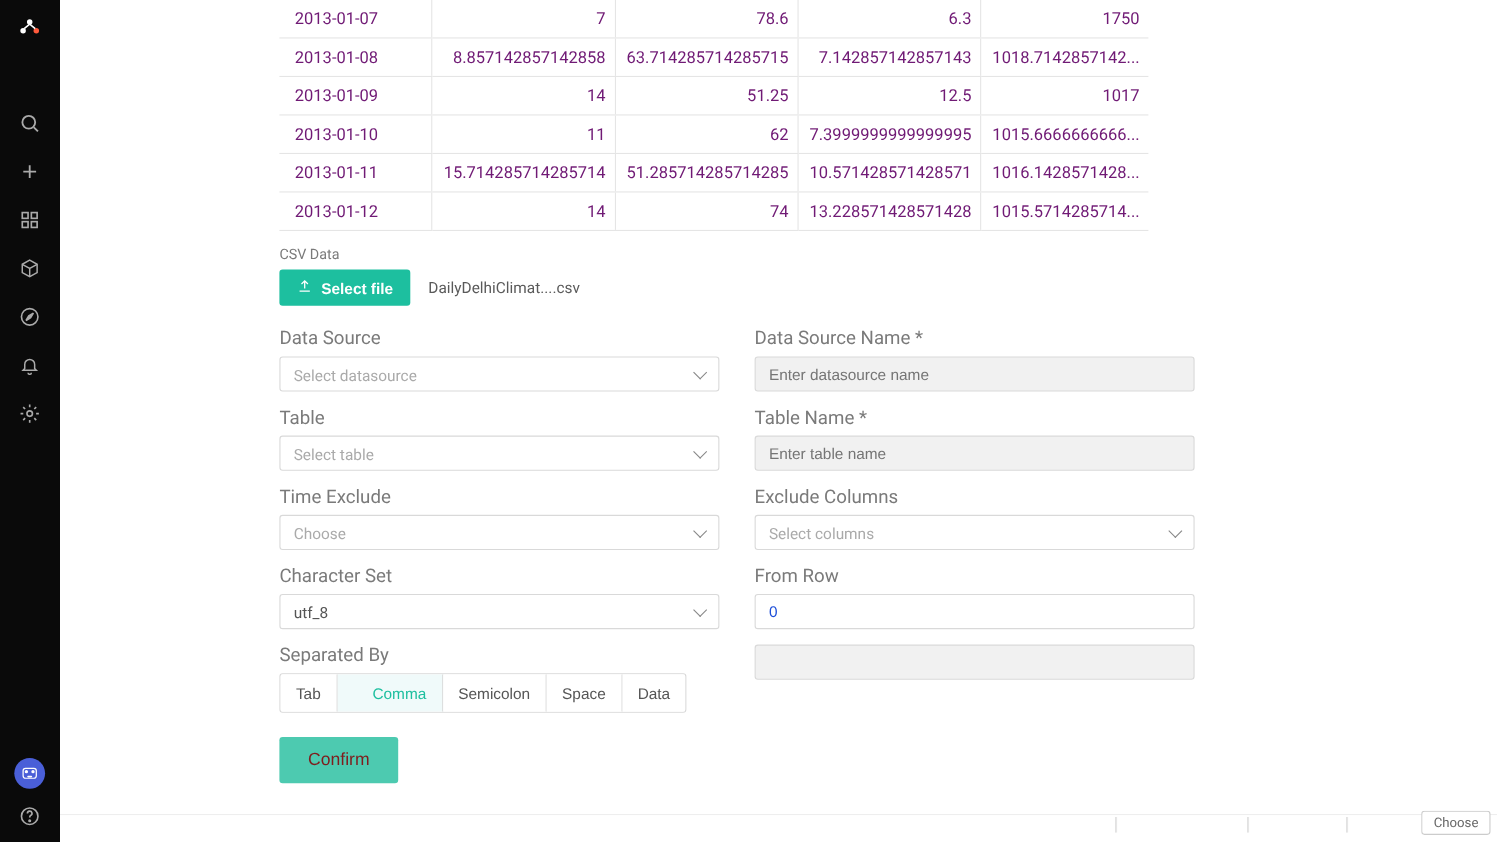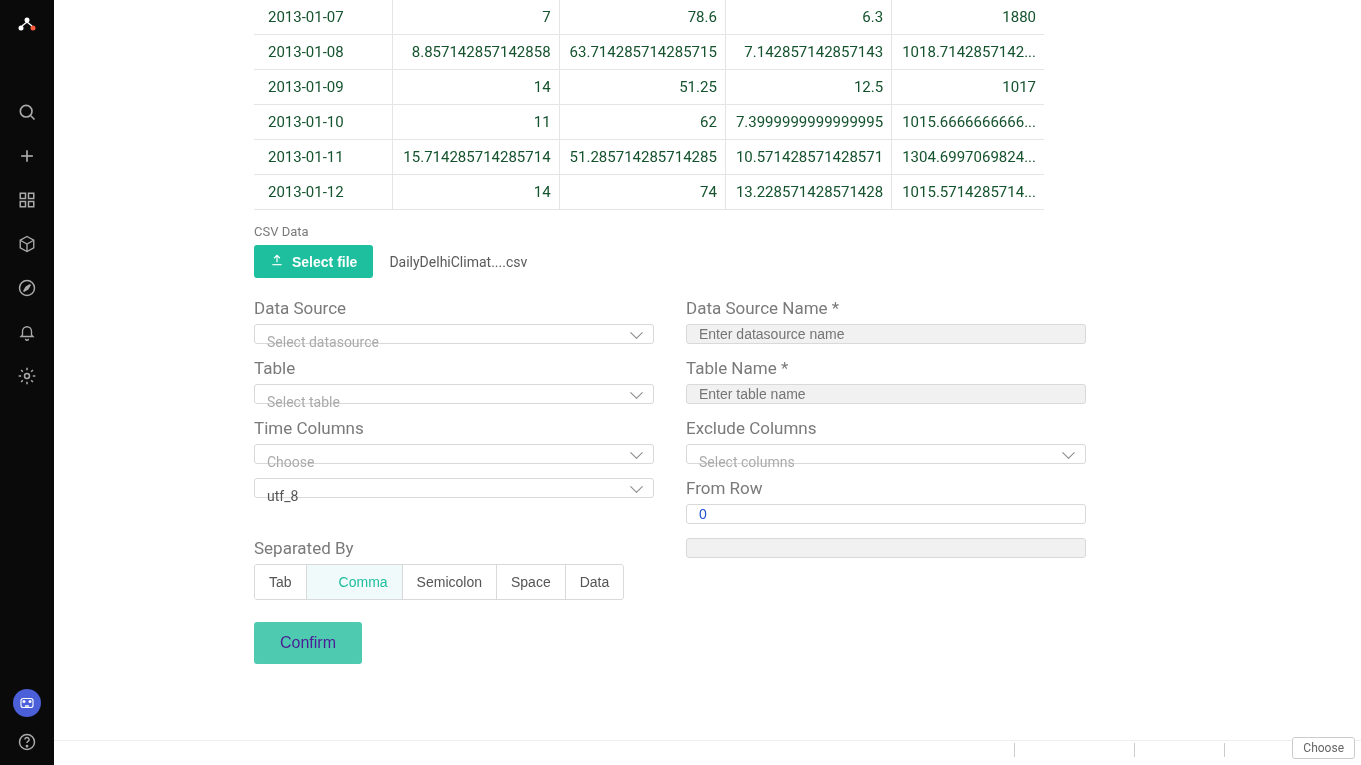--- a/index.html
+++ b/index.html
@@ -64,7 +64,7 @@
   width: 790px;
   border-collapse: collapse;
   font-size: 15px;
-  color: #14532d;
+  color: #701a75;
 }
 .data-table td {
   border: 1px solid #e5e5e5;

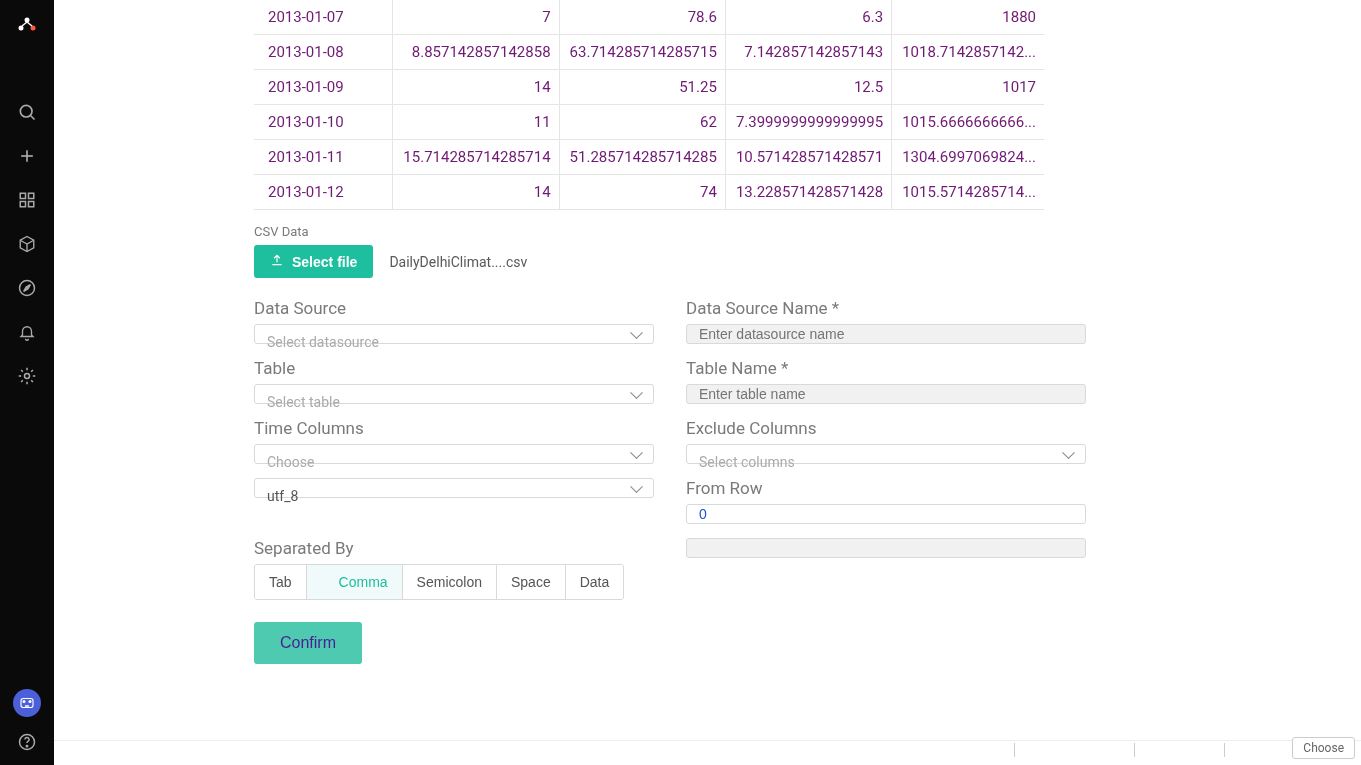--- a/index.html
+++ b/index.html
@@ -289,7 +289,7 @@
           <td>7</td>
           <td>78.6</td>
           <td>6.3</td>
-          <td>1880</td>
+          <td>1750</td>
         </tr>
         <tr>
           <td>2013-01-08</td>

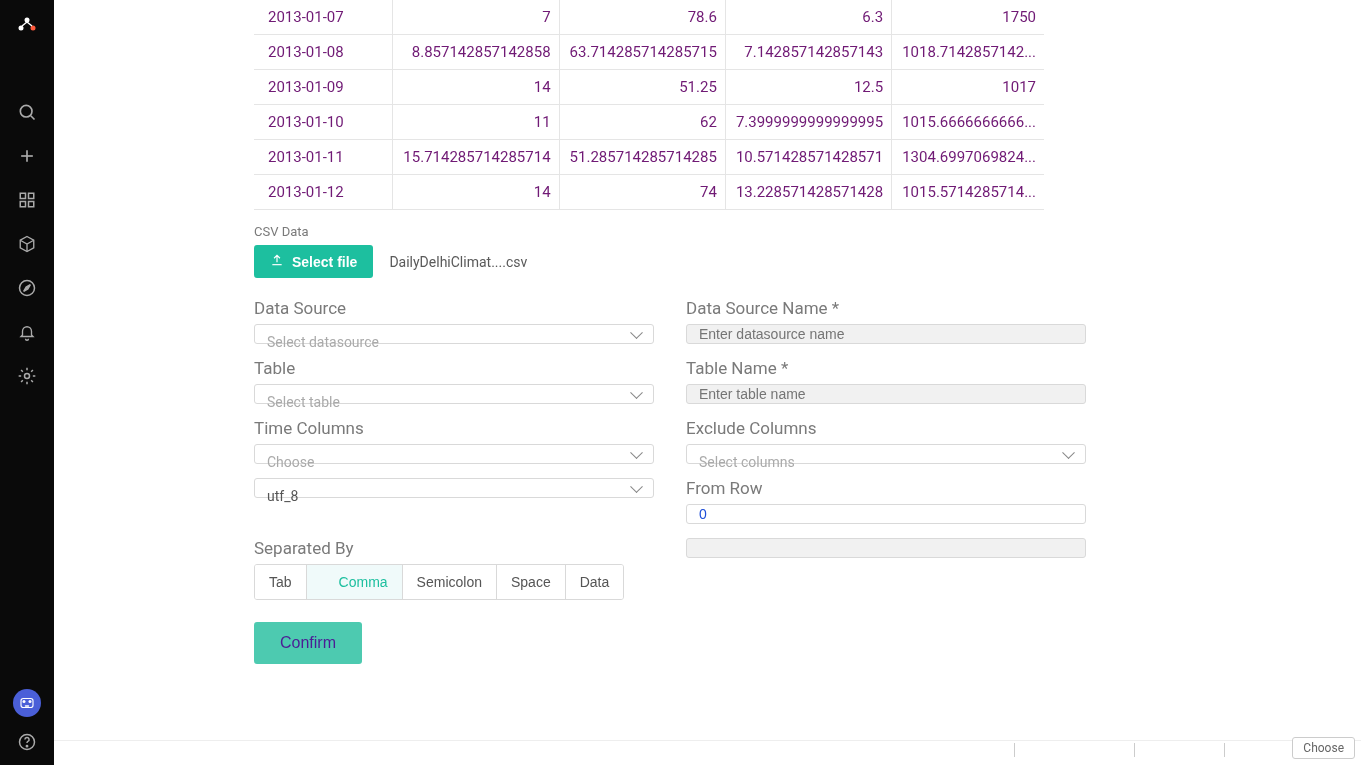--- a/index.html
+++ b/index.html
@@ -317,7 +317,7 @@
           <td>15.714285714285714</td>
           <td>51.285714285714285</td>
           <td>10.571428571428571</td>
-          <td>1304.6997069824...</td>
+          <td>1016.1428571428...</td>
         </tr>
         <tr>
           <td>2013-01-12</td>

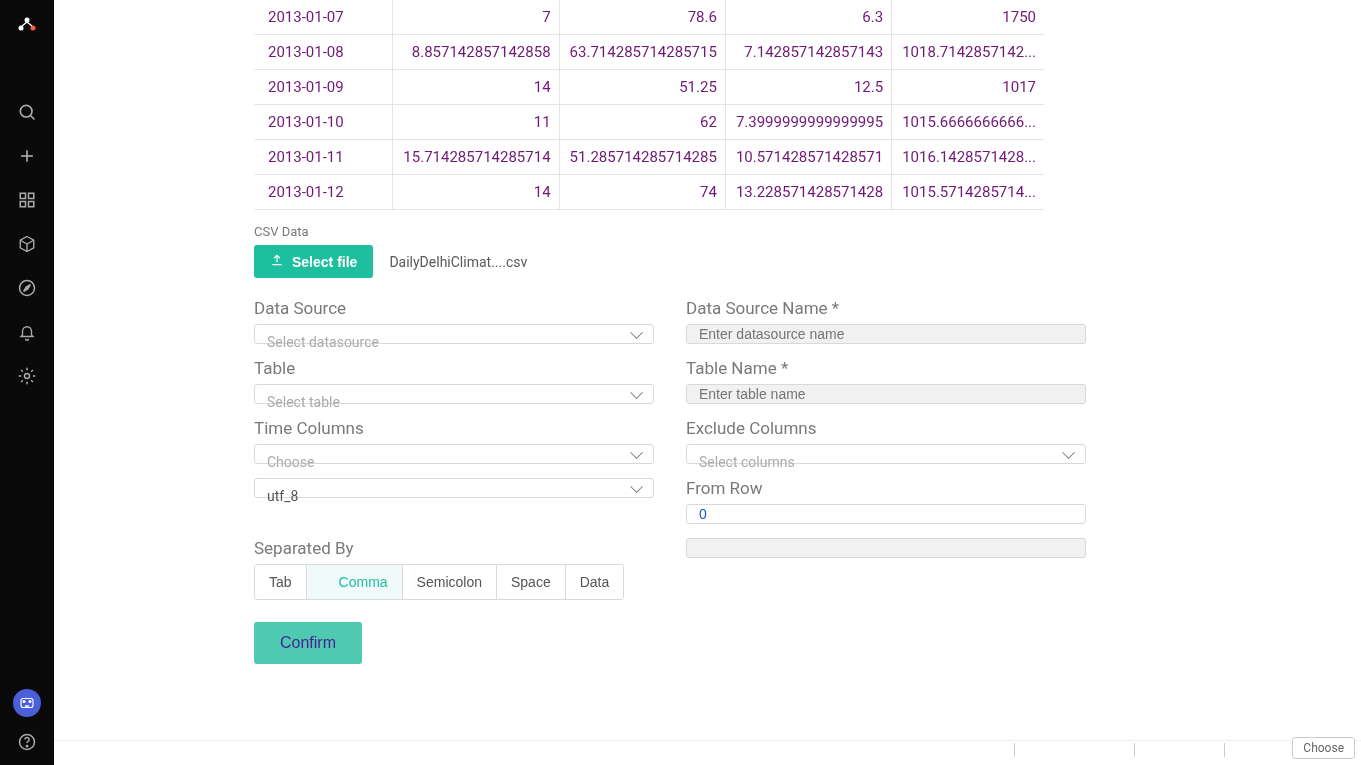--- a/index.html
+++ b/index.html
@@ -121,7 +121,7 @@
 .form-item { display: flex; flex-direction: column; gap: 6px; }
 .form-label { font-size: 17px; color: #7a7a7a; }
 .form-control {
-  height: 20px;
+  height: 32px;
   border: 1px solid #d9d9d9;
   border-radius: 3px;
   padding: 0 12px;

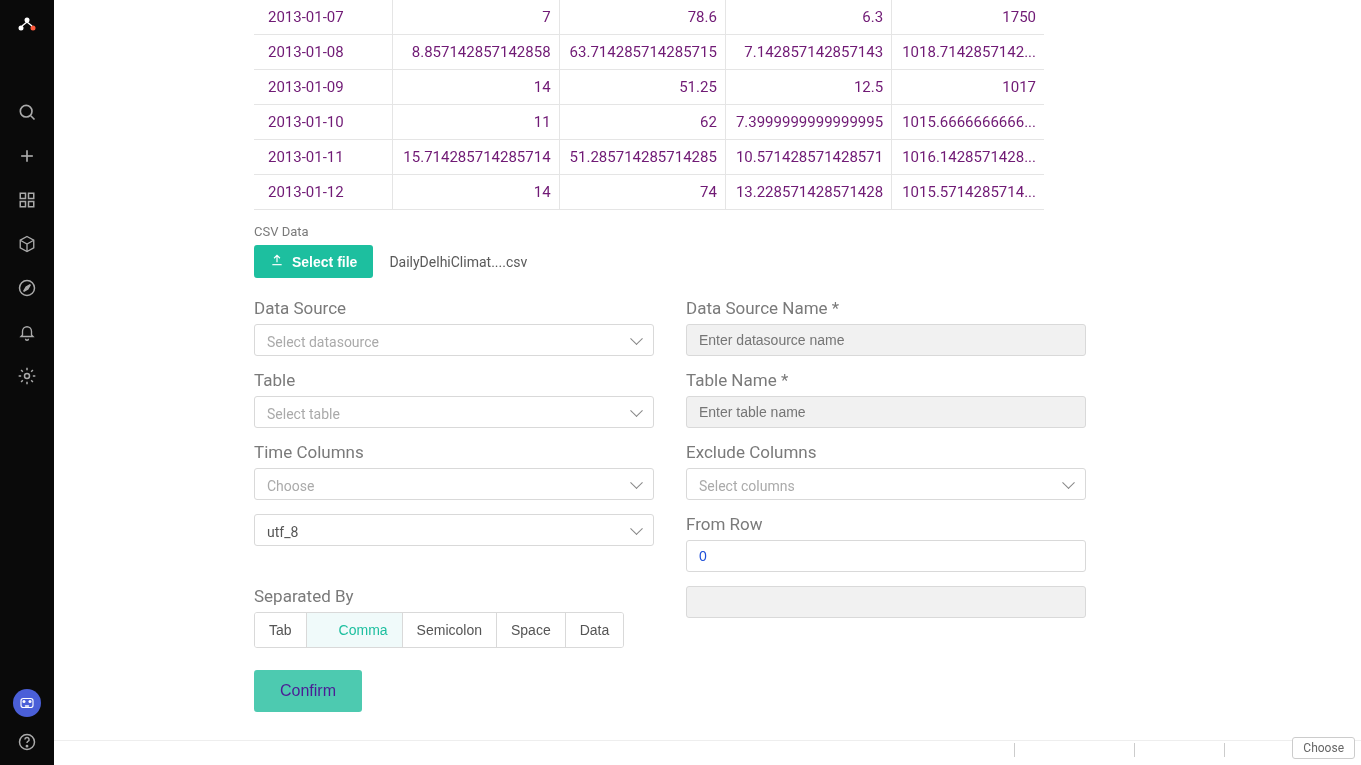--- a/index.html
+++ b/index.html
@@ -372,7 +372,7 @@
     </div>
 
     <div class="form-item">
-      <div class="form-label">Time Columns</div>
+      <div class="form-label">Time Exclude</div>
       <div class="form-control select">
         <span class="form-placeholder">Choose</span>
       </div>

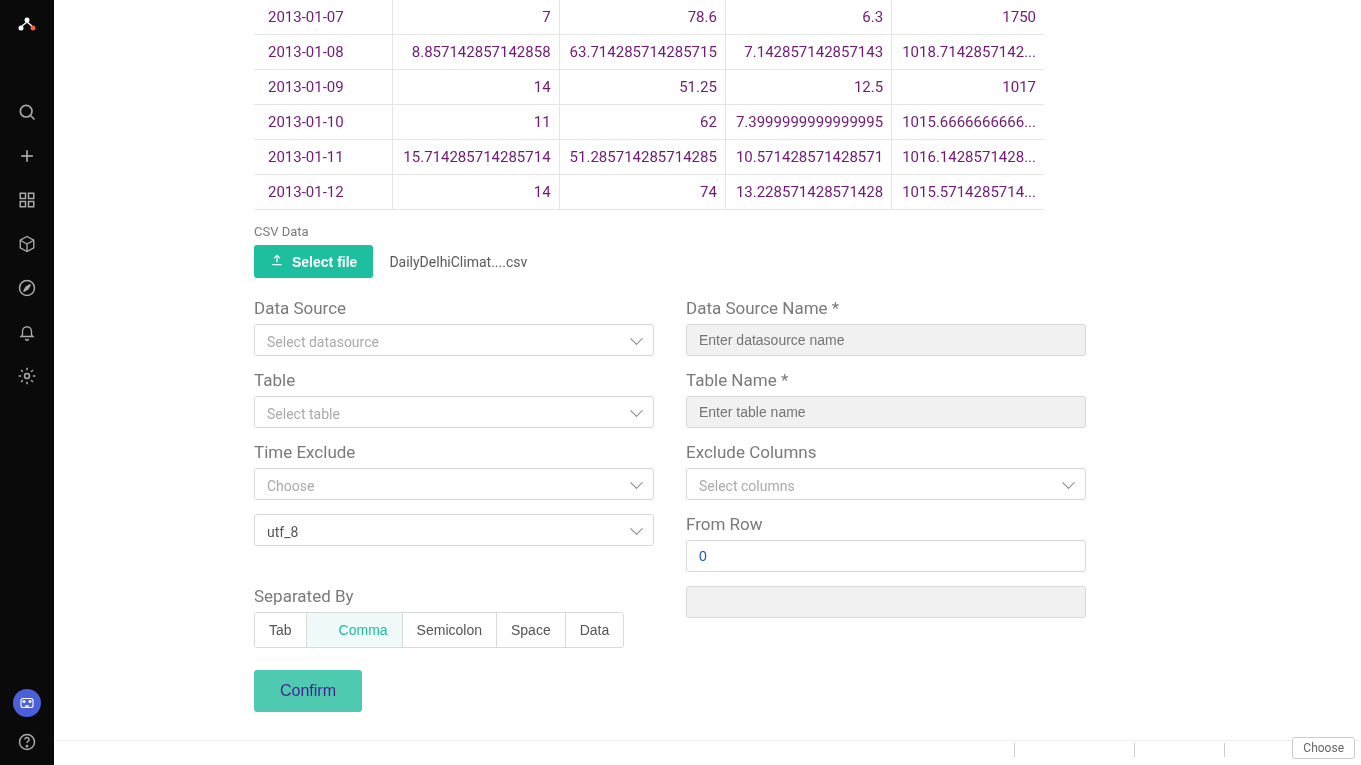--- a/index.html
+++ b/index.html
@@ -385,6 +385,7 @@
     </div>
 
     <div class="form-item">
+      <div class="form-label">Character Set</div>
       <div class="form-control select">
         <span class="form-value">utf_8</span>
       </div>

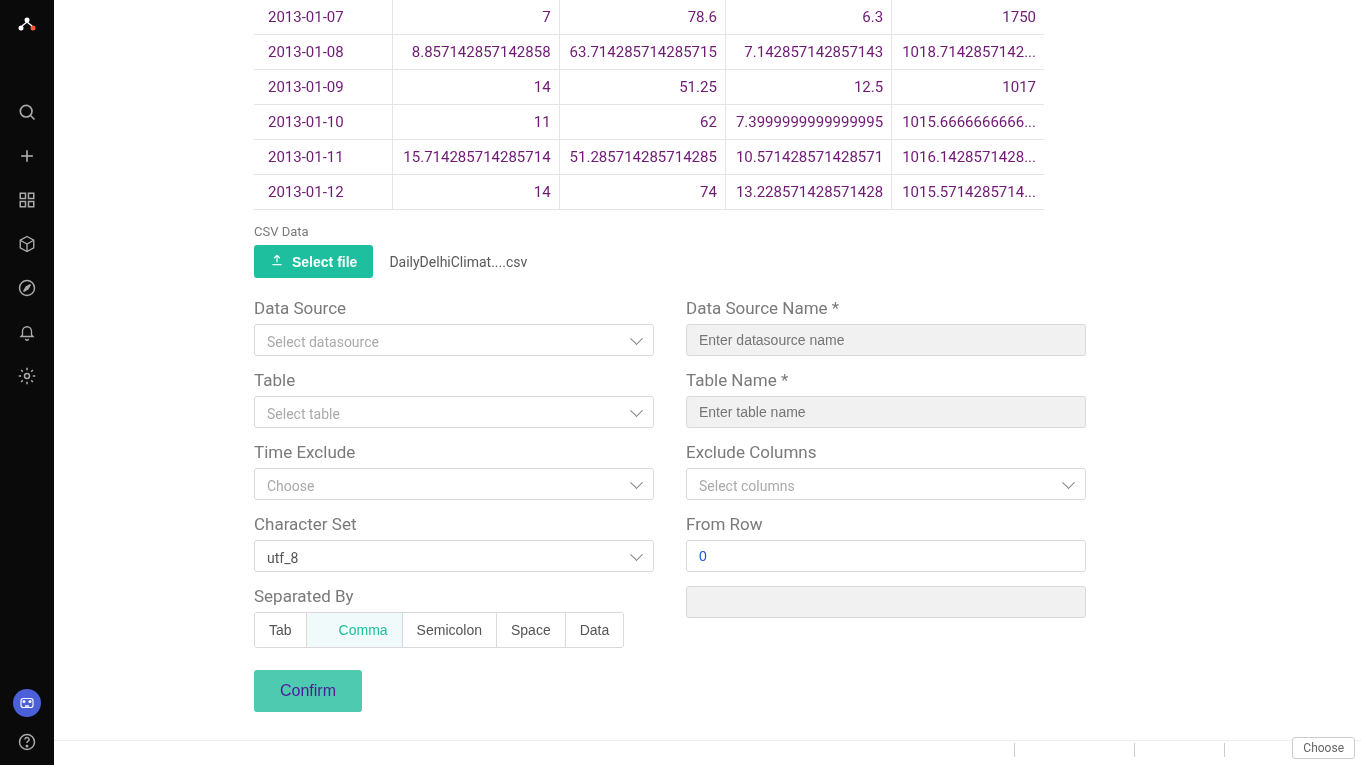--- a/index.html
+++ b/index.html
@@ -172,7 +172,7 @@
 .confirm-btn {
   margin-top: 22px;
   background: #4dcab0;
-  color: #4c1d95;
+  color: #7f1d1d;
   border: none;
   padding: 12px 26px;
   font-size: 16px;

